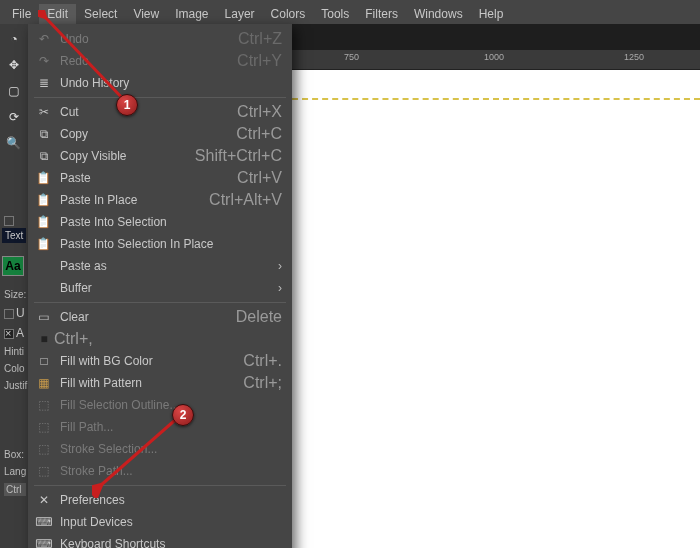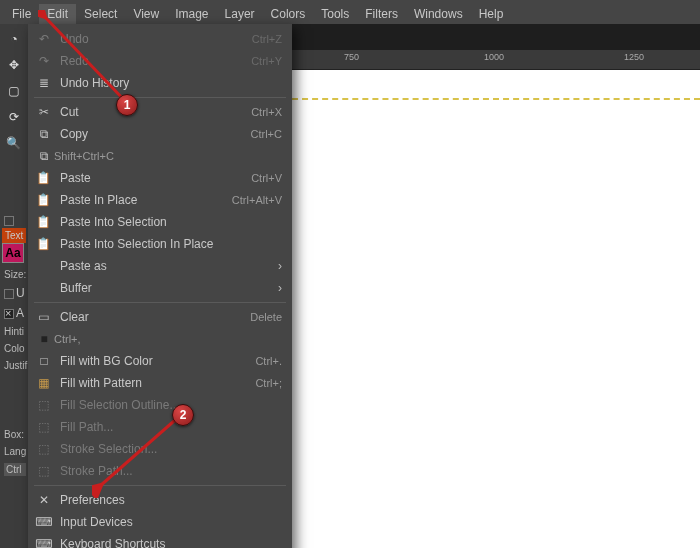--- a/index.html
+++ b/index.html
@@ -25,7 +25,7 @@
 .dropdown .row.disabled{color:#7a7a7a}
 .dropdown .row .ic{width:20px;display:flex;justify-content:center;font-size:12px;color:inherit}
 .dropdown .row .lbl{flex:1;padding-left:6px;color:inherit}
-.dropdown .row .sc{color:#9a9a9a;font-size:11px}
+.dropdown .row .sc{color:#9a9a9a;font-size:16px}
 .dropdown .row.disabled .sc{color:#6a6a6a}
 .dropdown .row .sub{position:absolute;right:10px;color:#bbb}
 .dropdown .sep{height:1px;background:#5a5a5a;margin:3px 6px}

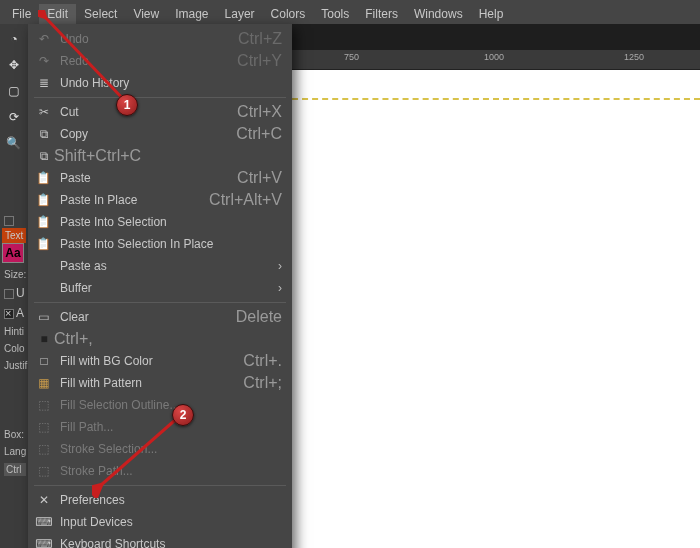--- a/index.html
+++ b/index.html
@@ -108,6 +108,7 @@
     </div>
     <div class="row">
       <span class="ic">⧉</span>
+      <span class="lbl">Copy Visible</span>
       <span class="sc">Shift+Ctrl+C</span>
     </div>
     <div class="row">

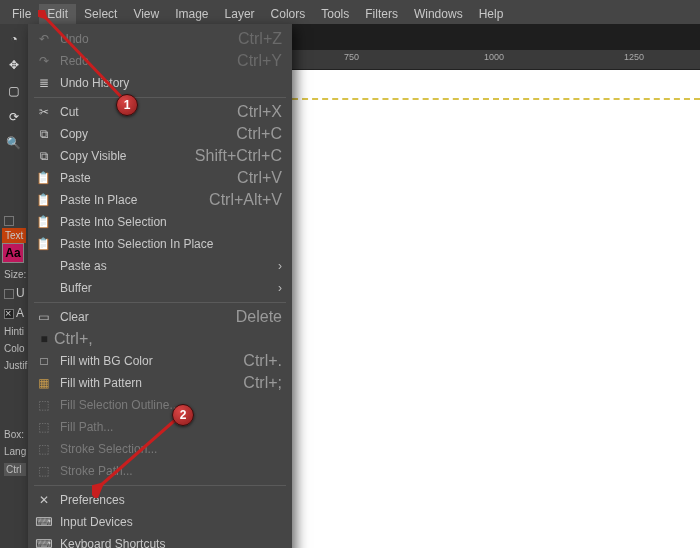--- a/index.html
+++ b/index.html
@@ -11,7 +11,7 @@
 .toolbox .ticon{width:18px;height:18px;display:flex;align-items:center;justify-content:center;color:#ddd}
 .sidepanel{position:absolute;left:0;top:210px;width:28px;bottom:0;background:#3c3c3c;padding:4px 2px;overflow:hidden}
 .sidepanel .lbl{font-size:10px;color:#bbb;margin:6px 0 2px 2px;white-space:nowrap}
-.sidepanel .txttab{background:#c2410c;padding:2px 3px;font-size:10px}
+.sidepanel .txttab{background:#0f172a;padding:2px 3px;font-size:10px}
 .sidepanel .aabox{width:22px;height:20px;background:#be185d;color:#000;display:flex;align-items:center;justify-content:center;font-weight:bold;border:1px solid #888;margin:0 0}
 .sidepanel .chk{width:10px;height:10px;border:1px solid #777;display:inline-block;vertical-align:middle;margin-right:2px}
 .sidepanel .chk.x{background:#222;position:relative}

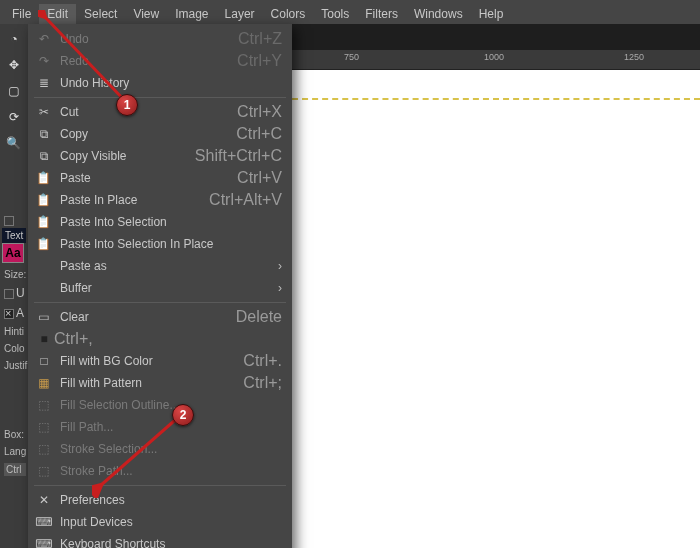--- a/index.html
+++ b/index.html
@@ -12,7 +12,7 @@
 .sidepanel{position:absolute;left:0;top:210px;width:28px;bottom:0;background:#3c3c3c;padding:4px 2px;overflow:hidden}
 .sidepanel .lbl{font-size:10px;color:#bbb;margin:6px 0 2px 2px;white-space:nowrap}
 .sidepanel .txttab{background:#0f172a;padding:2px 3px;font-size:10px}
-.sidepanel .aabox{width:22px;height:20px;background:#be185d;color:#000;display:flex;align-items:center;justify-content:center;font-weight:bold;border:1px solid #888;margin:0 0}
+.sidepanel .aabox{width:22px;height:20px;background:#15803d;color:#000;display:flex;align-items:center;justify-content:center;font-weight:bold;border:1px solid #888;margin:13px 0}
 .sidepanel .chk{width:10px;height:10px;border:1px solid #777;display:inline-block;vertical-align:middle;margin-right:2px}
 .sidepanel .chk.x{background:#222;position:relative}
 .sidepanel .chk.x:after{content:"×";position:absolute;top:-3px;left:0;color:#ccc;font-size:11px}

